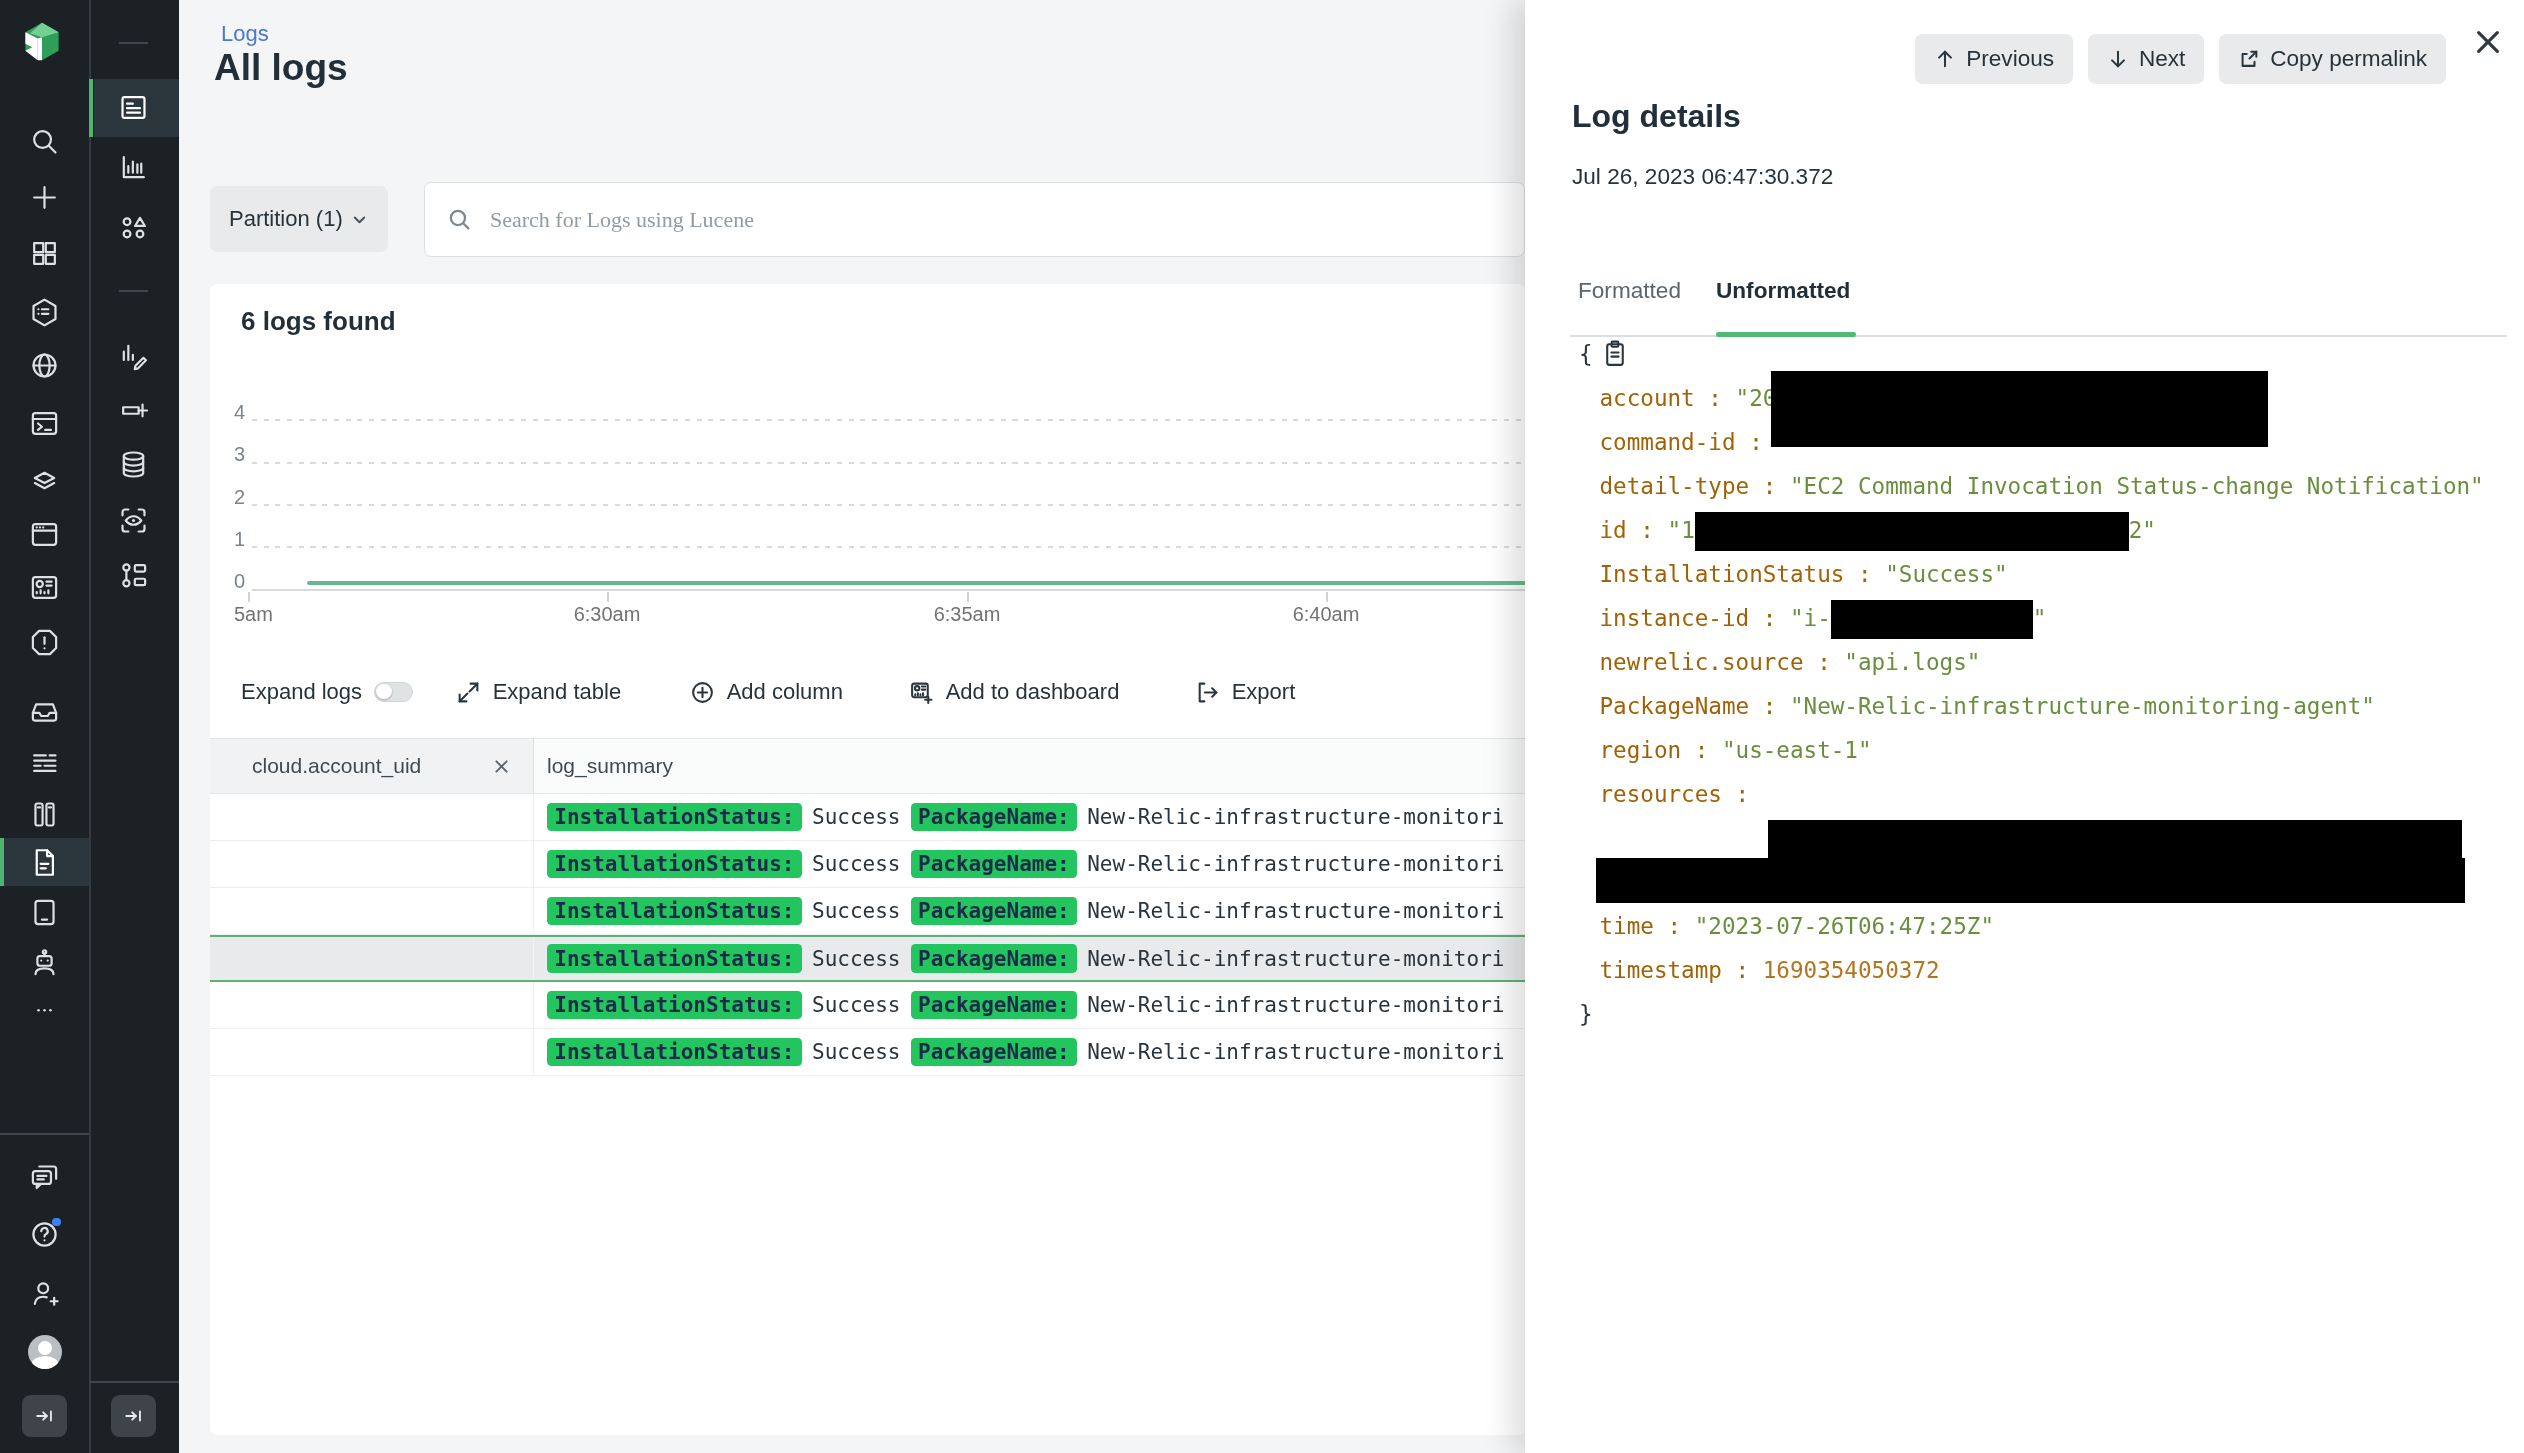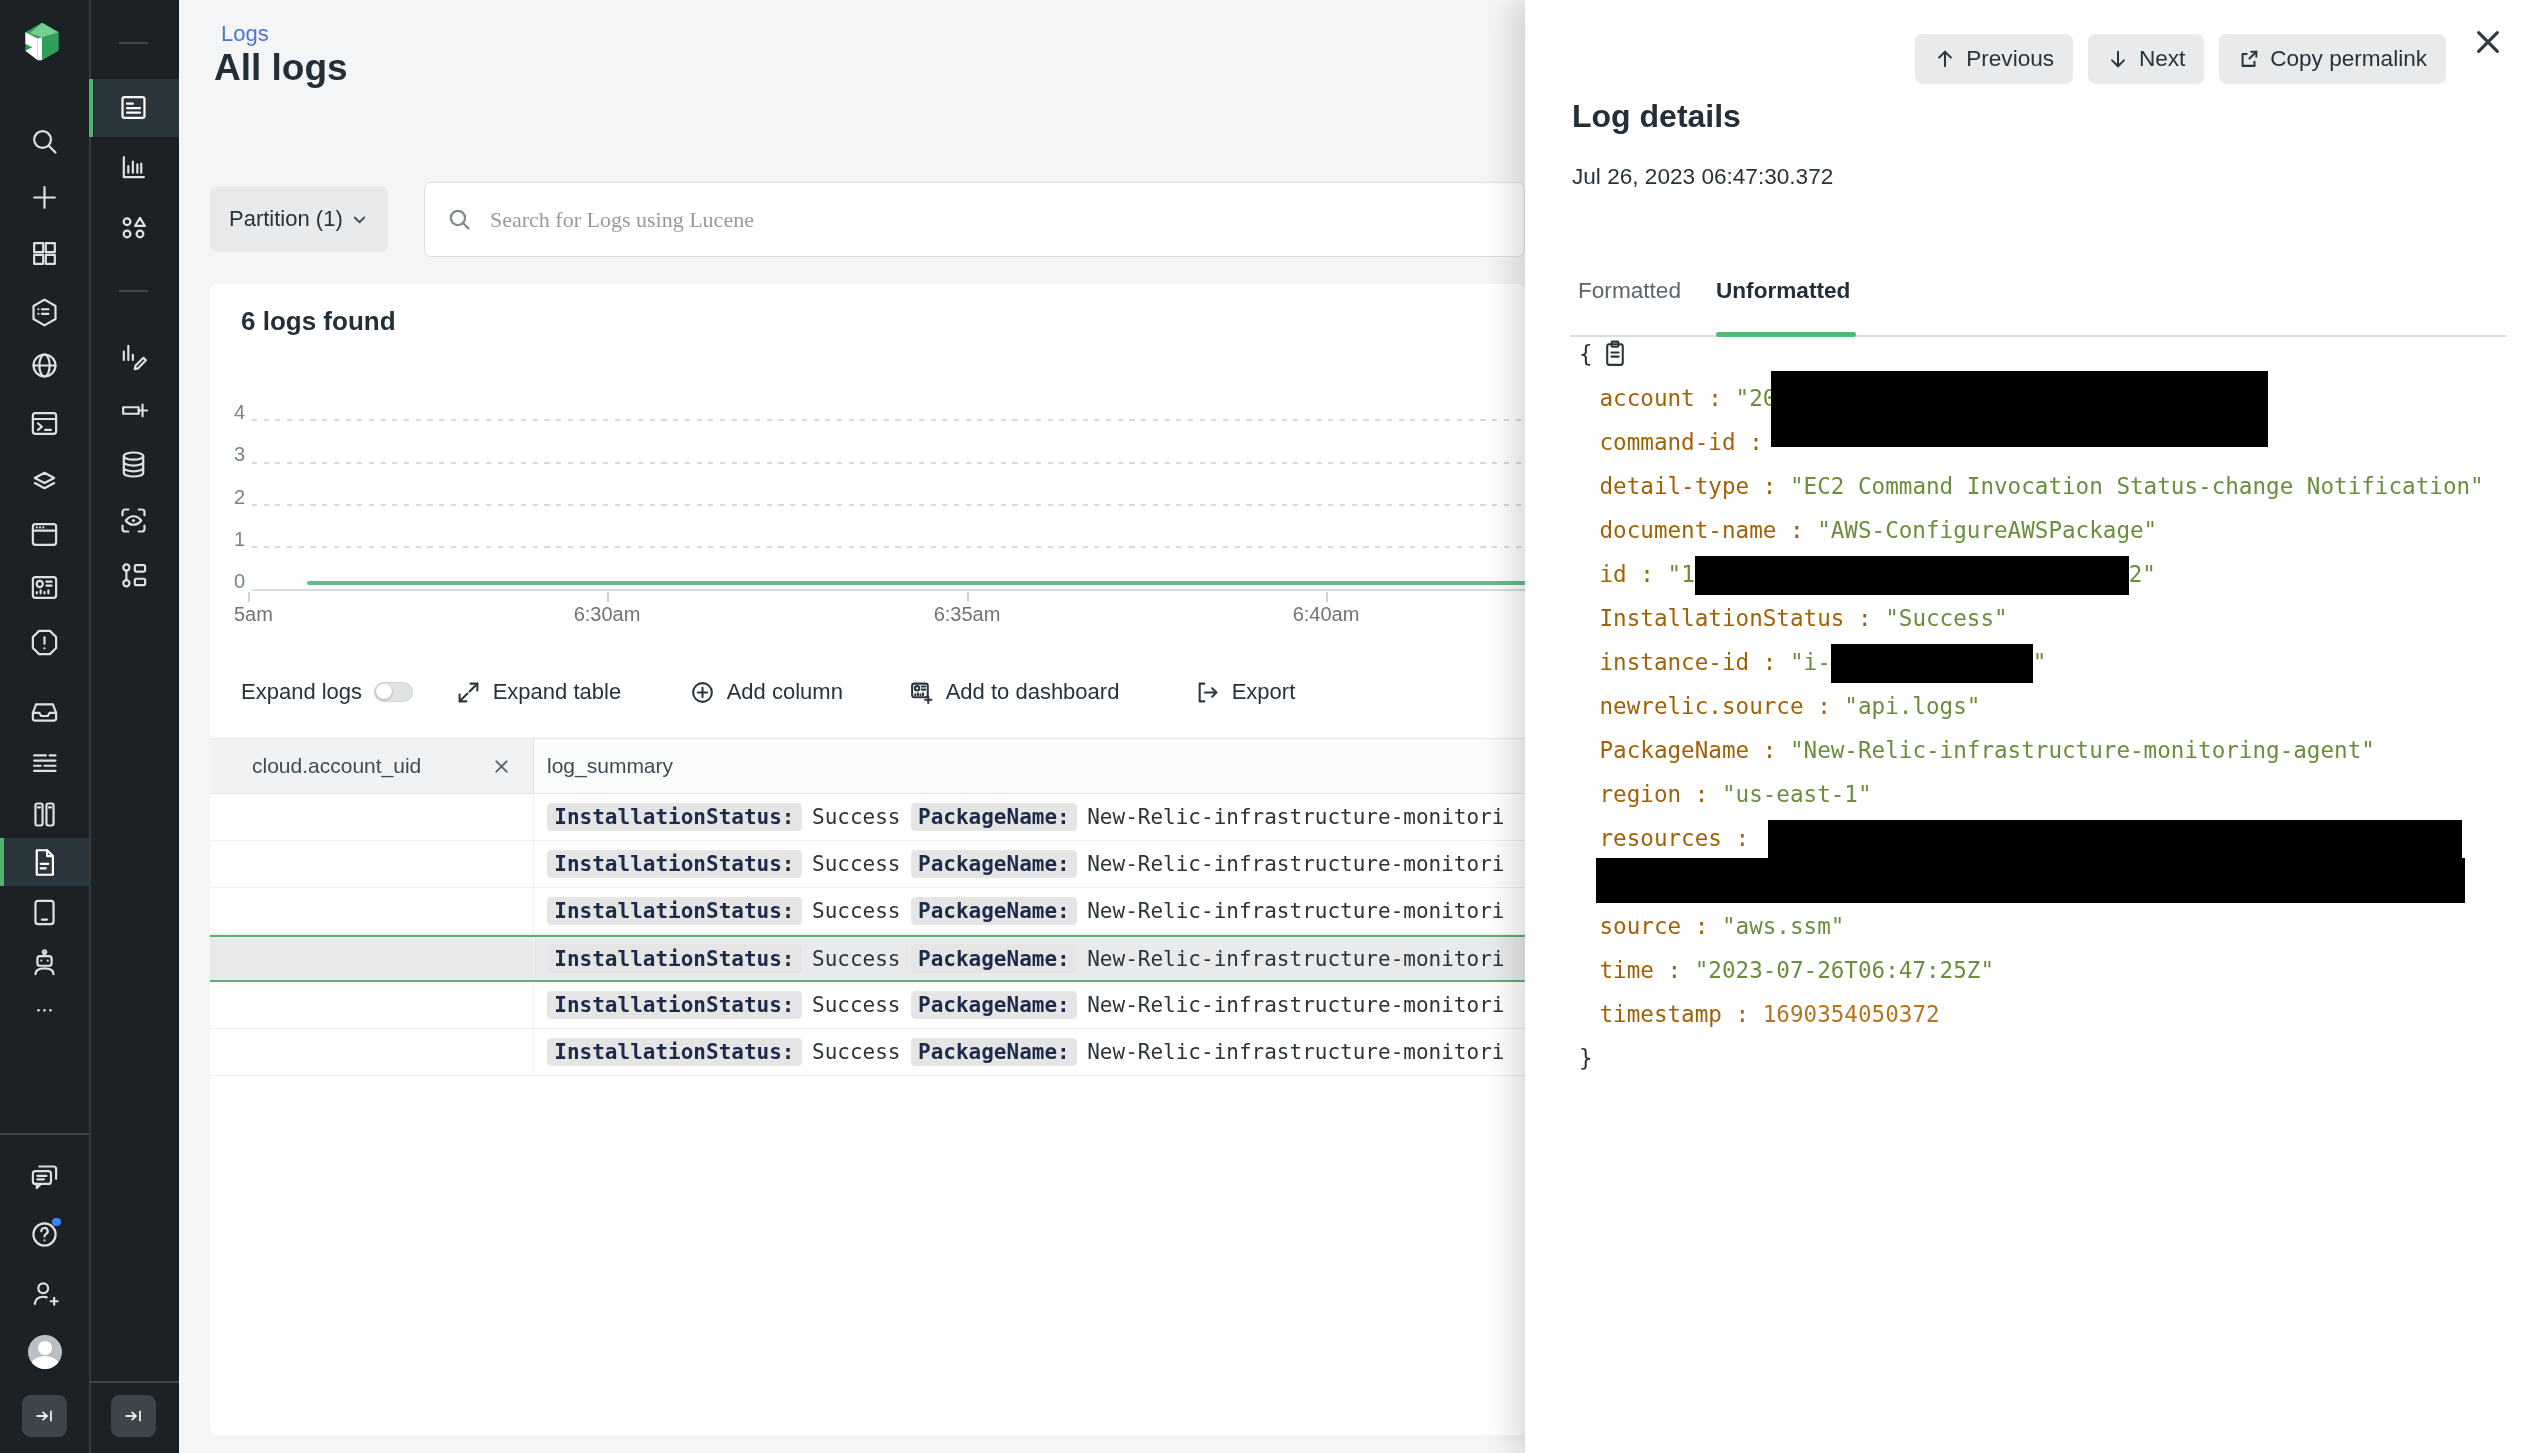--- a/index.html
+++ b/index.html
@@ -547,7 +547,6 @@
         <div class="jline indent"><span class="jkey">account</span><span class="jcolon"> : </span><span class="jstr">"20</span></div>
         <div class="jline indent"><span class="jkey">command-id</span><span class="jcolon"> : </span></div>
         <div class="jline indent"><span class="jkey">detail-type</span><span class="jcolon"> : </span><span class="jstr">"EC2 Command Invocation Status-change Notification"</span></div>
-        <div class="jline indent"><span class="jkey">document-name</span><span class="jcolon"> : </span><span class="jstr">"AWS-ConfigureAWSPackage"</span></div>
         <div class="jline indent"><span class="jkey">id</span><span class="jcolon"> : </span><span class="jstr">"1</span><span class="redact" style="width: 434px;"></span><span class="jstr">2"</span></div>
         <div class="jline indent"><span class="jkey">InstallationStatus</span><span class="jcolon"> : </span><span class="jstr">"Success"</span></div>
         <div class="jline indent"><span class="jkey">instance-id</span><span class="jcolon"> : </span><span class="jstr">"i-</span><span class="redact" style="width: 202px;"></span><span class="jstr">"</span></div>

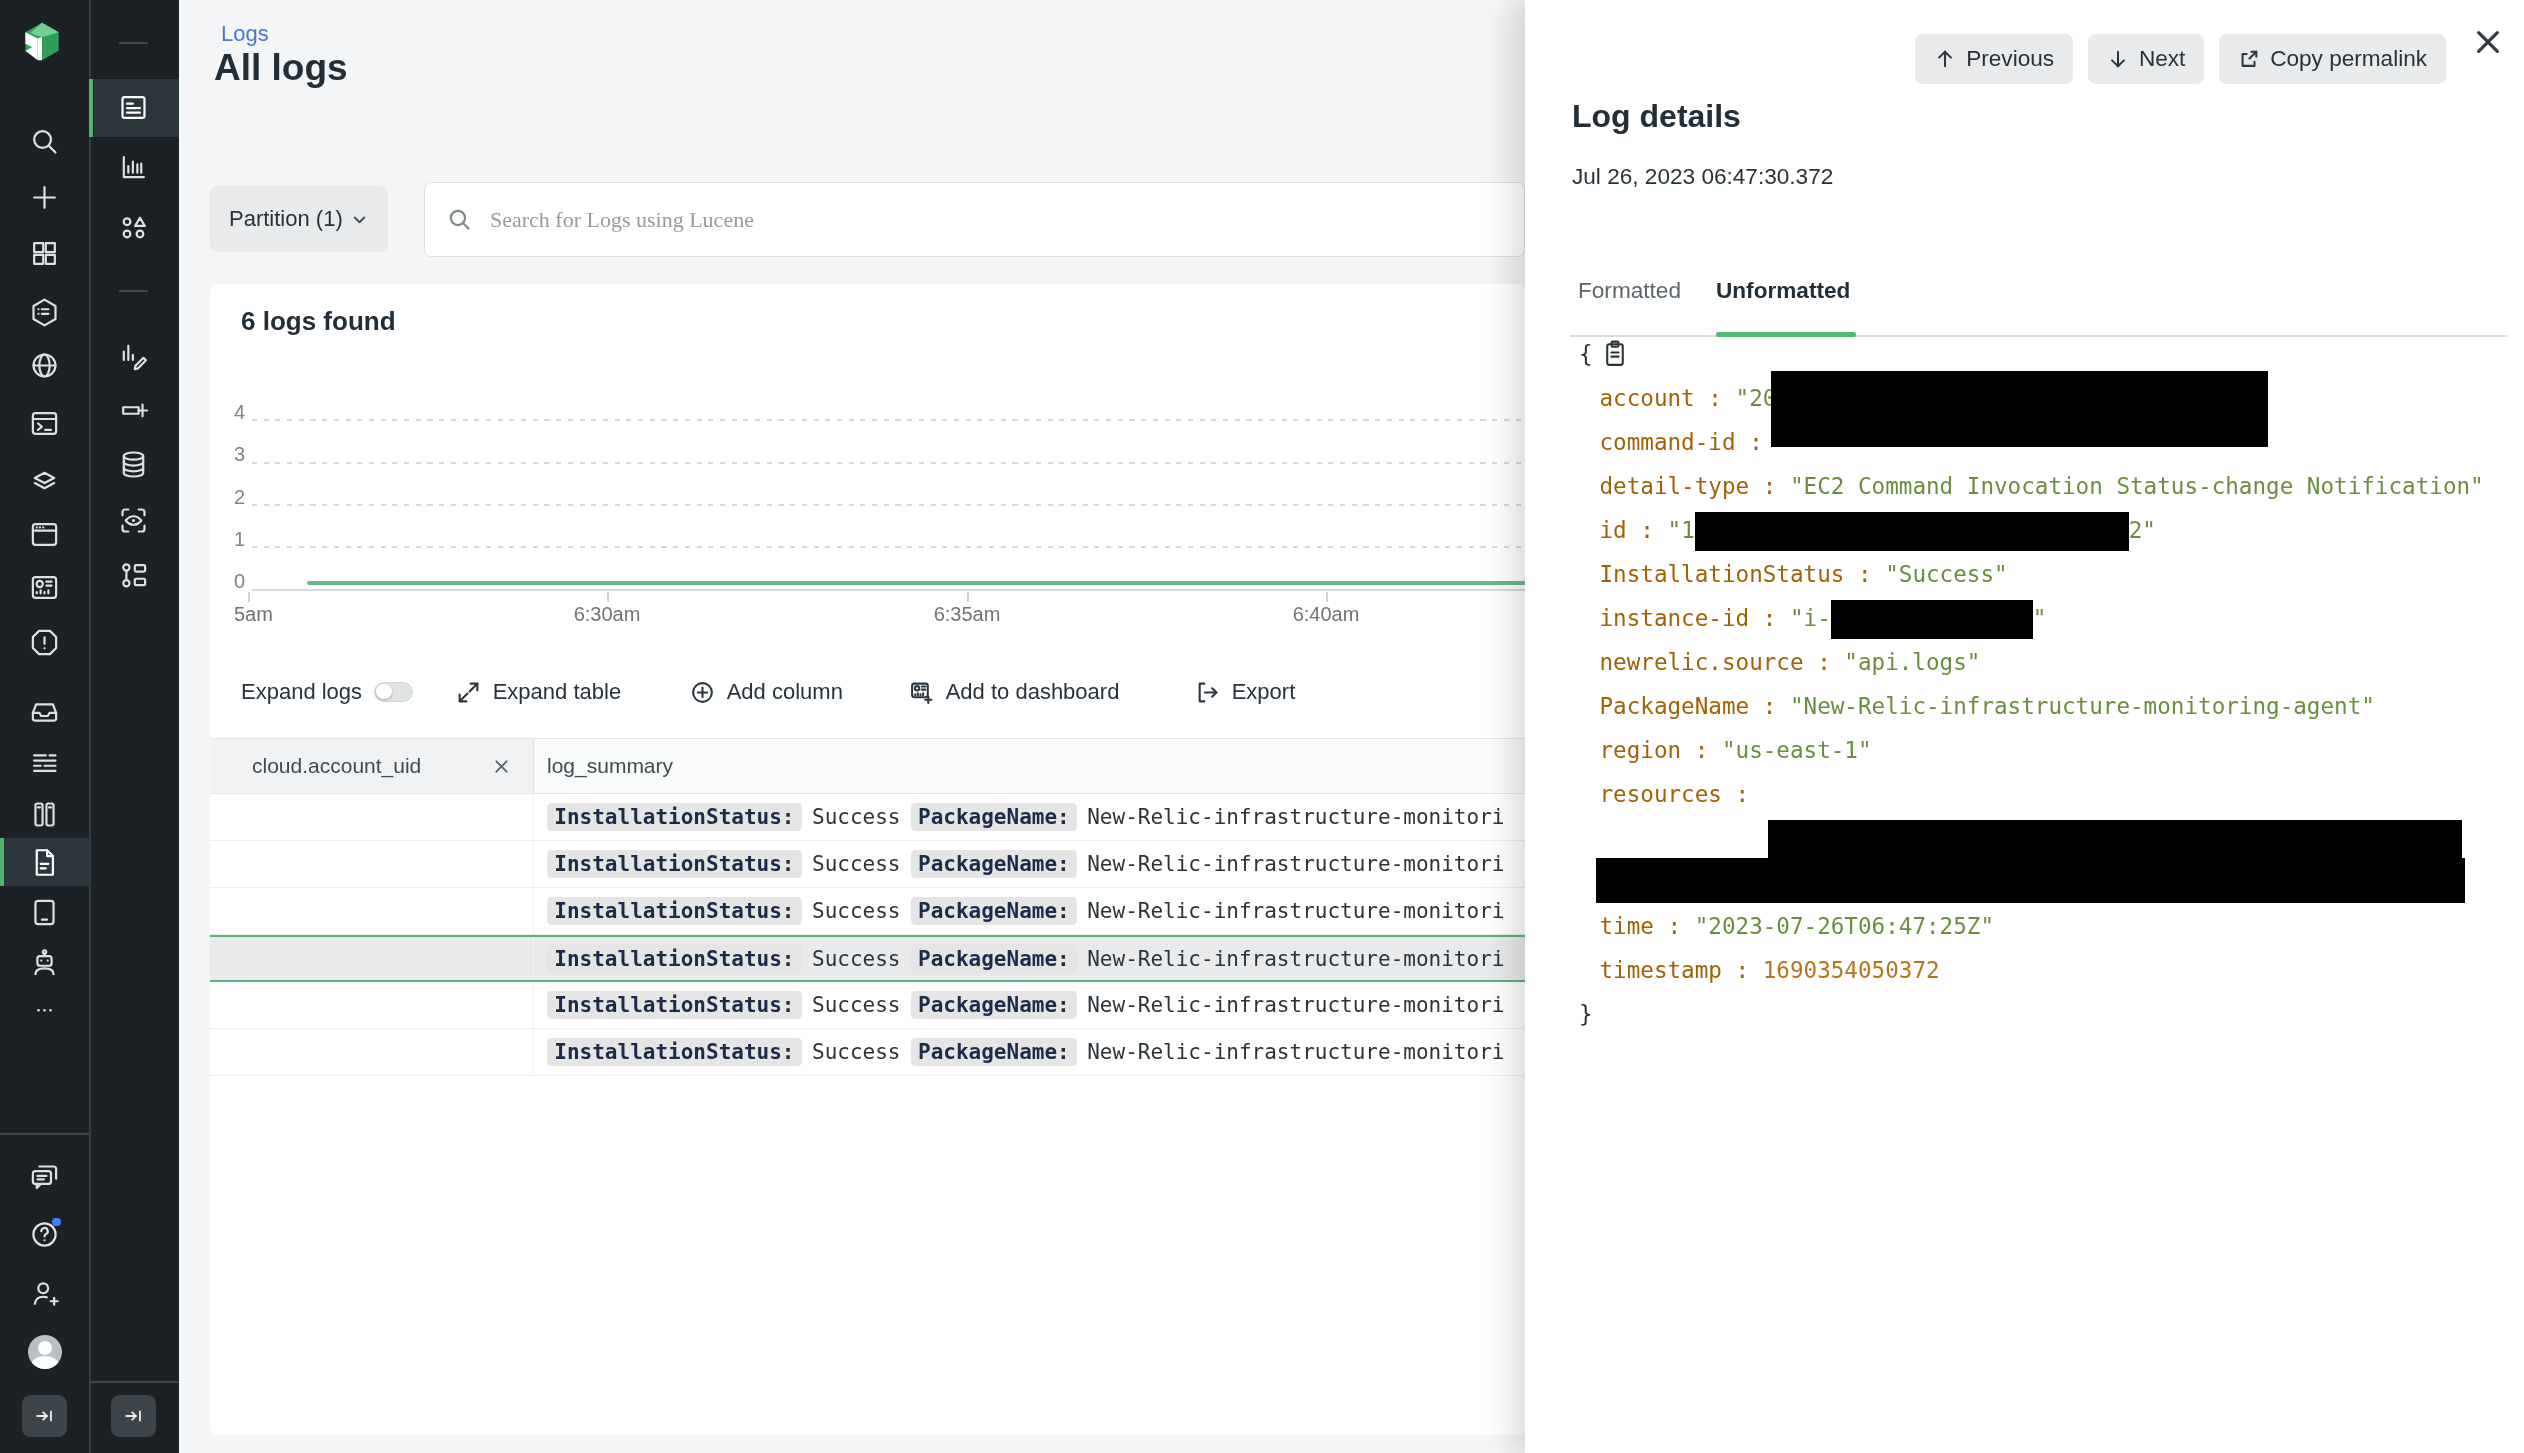--- a/index.html
+++ b/index.html
@@ -63,7 +63,7 @@
   .trow .ca{position:absolute;left:0;top:0;width:324px;height:100%;border-right:1.5px solid #f0f2f3;box-sizing:border-box;}
   .trow .cb{position:absolute;left:337px;top:0;right:0;height:100%;display:flex;align-items:center;gap:10.2px;white-space:nowrap;overflow:hidden;}
   .trow.sel{background:#e9eaeb;border-top:2.2px solid #5cb176;border-bottom:2.2px solid #5cb176;}
-  .chip{background:#e5e5e5;color:#1c2b4a;font-weight:700;padding:2.2px 7.3px;border-radius:4.4px;}
+  .chip{background:#22c55e;color:#1c2b4a;font-weight:700;padding:2.2px 7.3px;border-radius:4.4px;}
 
   
   #panel{position:absolute;left:1525px;top:0;width:999px;height:1454px;background:#fff;box-shadow:-13px 0 29px rgba(0,0,0,.14);}

